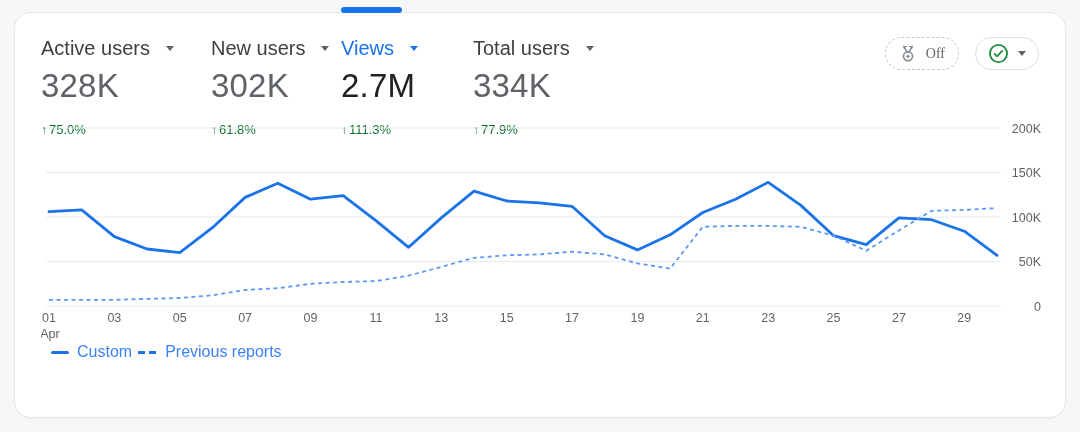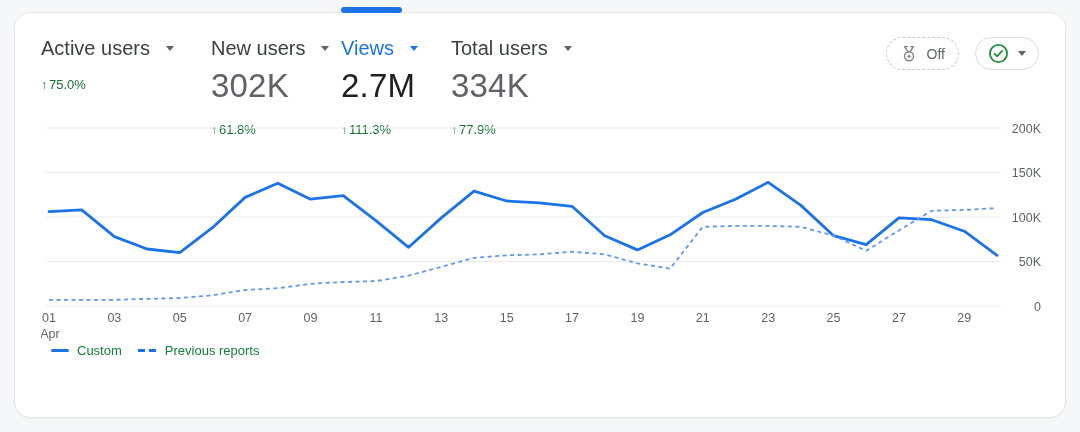--- a/index.html
+++ b/index.html
@@ -93,7 +93,7 @@
     <div class="metric-change"><span class="up-arrow">↑</span><span>111.3%</span></div>
   </div>
 
-  <div class="metric" style="left:436px">
+  <div class="metric" style="left:458px">
     <div class="metric-label">
         <span>Total users</span>
         <span class="caret-down"></span>

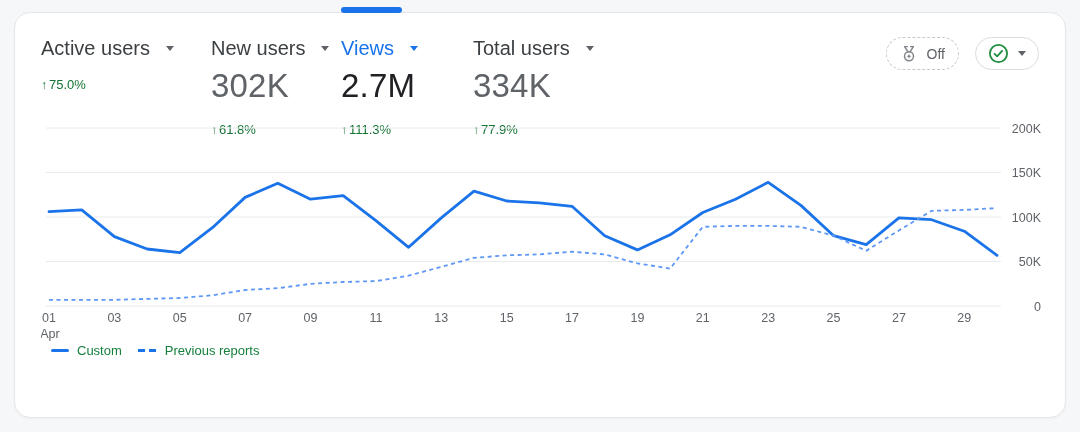--- a/index.html
+++ b/index.html
@@ -34,7 +34,7 @@
   .pills { position:absolute; top:24px; right:26px; display:flex; gap:16px; align-items:center; }
   .pill { display:flex; align-items:center; height:33px; border-radius:17px;
     background:#ffffff; cursor:pointer; }
-  .pill.dashed-border { border:1px dashed #c6c9cc; padding:0 13px; gap:9px; }
+  .pill.dashed-border { border:1px dashed #c6c9cc; padding:0 13px; gap:9px;font-family:Liberation Serif, serif; }
   .pill.solid-border { border:1px solid #dadce0; padding:0 12px; gap:9px; }
   .pill-label { font-size:14px; color:#5f6368; }
   .pill .caret-down { border-top-color:#5f6368; border-left-width:4px; border-right-width:4px; }

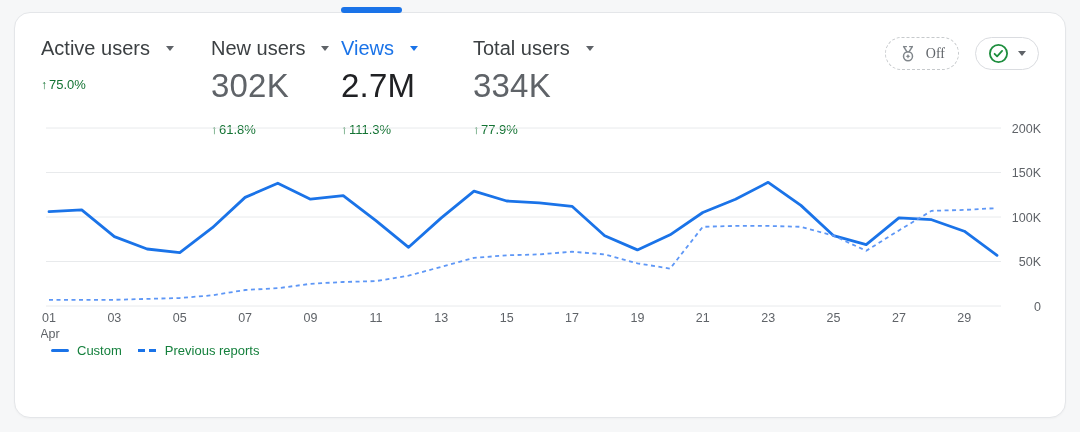--- a/index.html
+++ b/index.html
@@ -72,6 +72,7 @@
         <span>Active users</span>
         <span class="caret-down"></span>
       </div>
+    <div class="metric-value">328K</div>
     <div class="metric-change"><span class="up-arrow">↑</span><span>75.0%</span></div>
   </div>
 

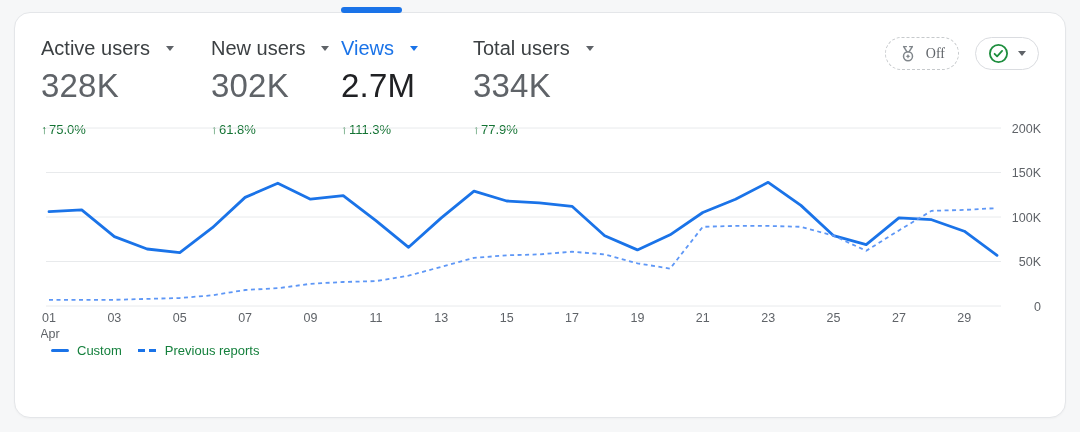--- a/index.html
+++ b/index.html
@@ -45,7 +45,7 @@
 
   
   .legend { position:absolute; left:36px; top:330px; display:flex; align-items:center;
-    gap:10px; font-size:13px; color:#15803d; }
+    font-size:16px; color:#3b82f6; }
   .legend-item { display:flex; align-items:center; gap:8px; margin-right:6px; }
   .swatch-solid { width:18px; height:3px; background:#1a73e8; border-radius:2px; }
   .swatch-dashed { width:19px; height:3px;

